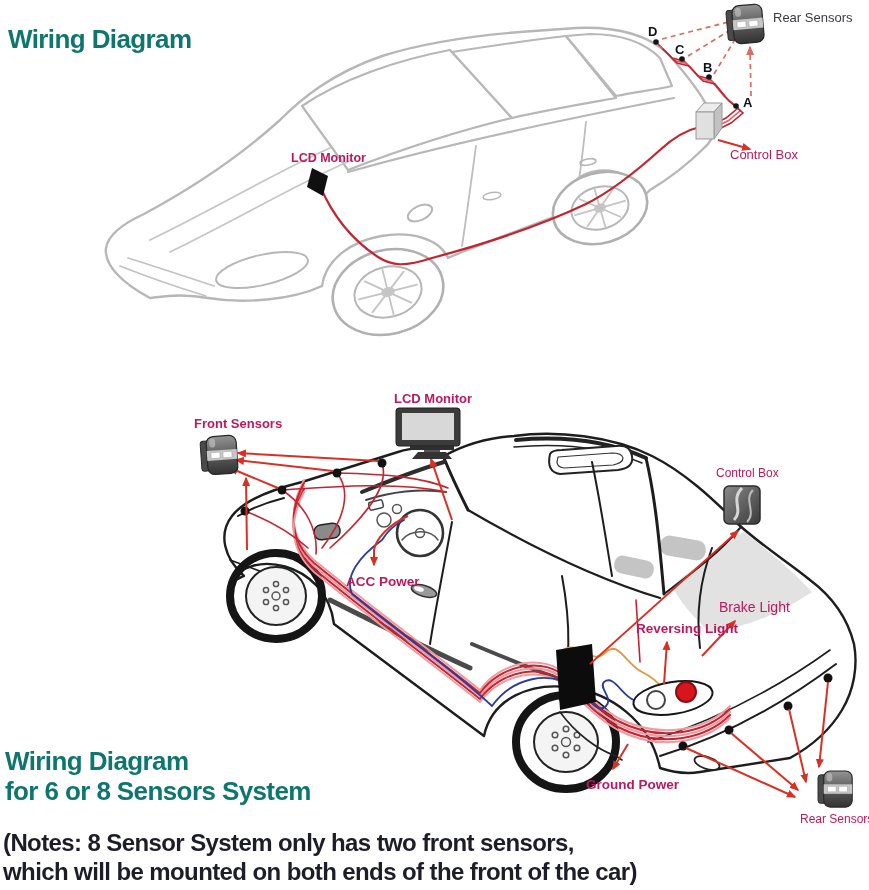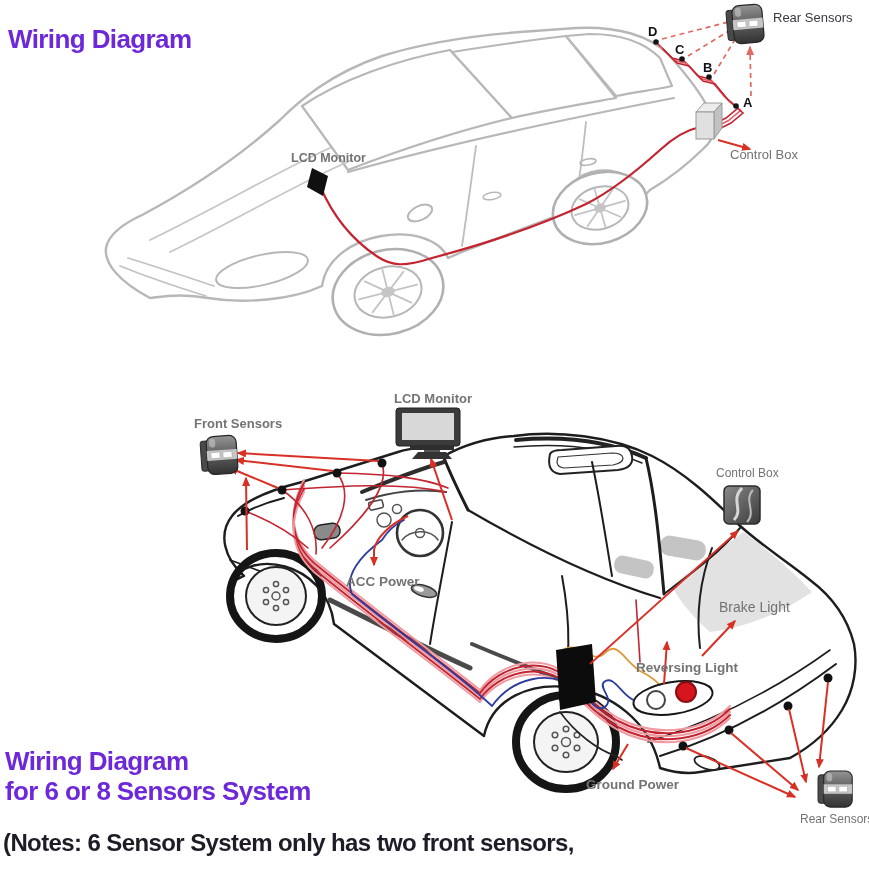--- a/index.html
+++ b/index.html
@@ -10,7 +10,7 @@
   .lbl.b{font-weight:700;}
   .lbl.gray{color:#3a3a42;}
   .letter{position:absolute;font-size:13px;font-weight:700;color:#101018;line-height:1;}
-  .title{position:absolute;color:#6d28d9;font-size:26px;font-weight:700;letter-spacing:-0.6px;line-height:1;}
+  .title{position:absolute;color:#0f766e;font-size:26px;font-weight:700;letter-spacing:-0.6px;line-height:1;}
   .notes{position:absolute;color:#1d1d27;font-size:24px;font-weight:700;letter-spacing:-0.6px;line-height:1;}
 </style>
 </head>

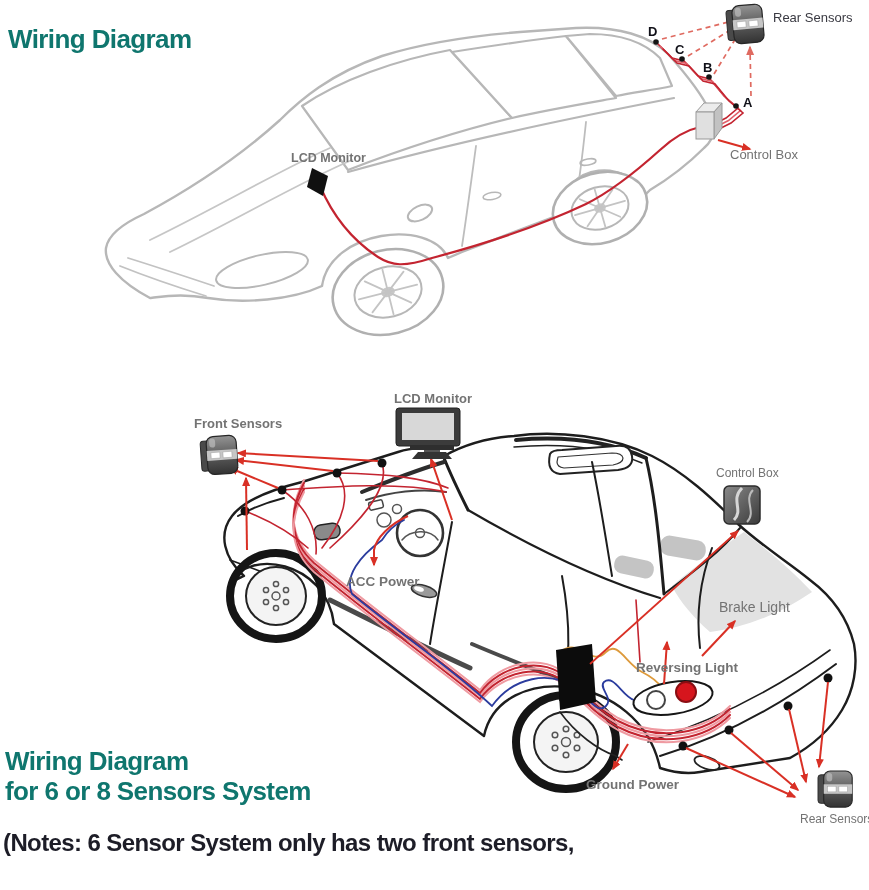--- a/index.html
+++ b/index.html
@@ -6,7 +6,7 @@
   .canvas{position:relative;width:869px;height:890px;background:#ffffff;overflow:hidden;
           font-family:"Liberation Sans",sans-serif;}
   svg.art{position:absolute;left:0;top:0;}
-  .lbl{position:absolute;color:#737373;font-size:13px;white-space:nowrap;line-height:1;}
+  .lbl{position:absolute;color:#be185d;font-size:13px;white-space:nowrap;line-height:1;}
   .lbl.b{font-weight:700;}
   .lbl.gray{color:#3a3a42;}
   .letter{position:absolute;font-size:13px;font-weight:700;color:#101018;line-height:1;}

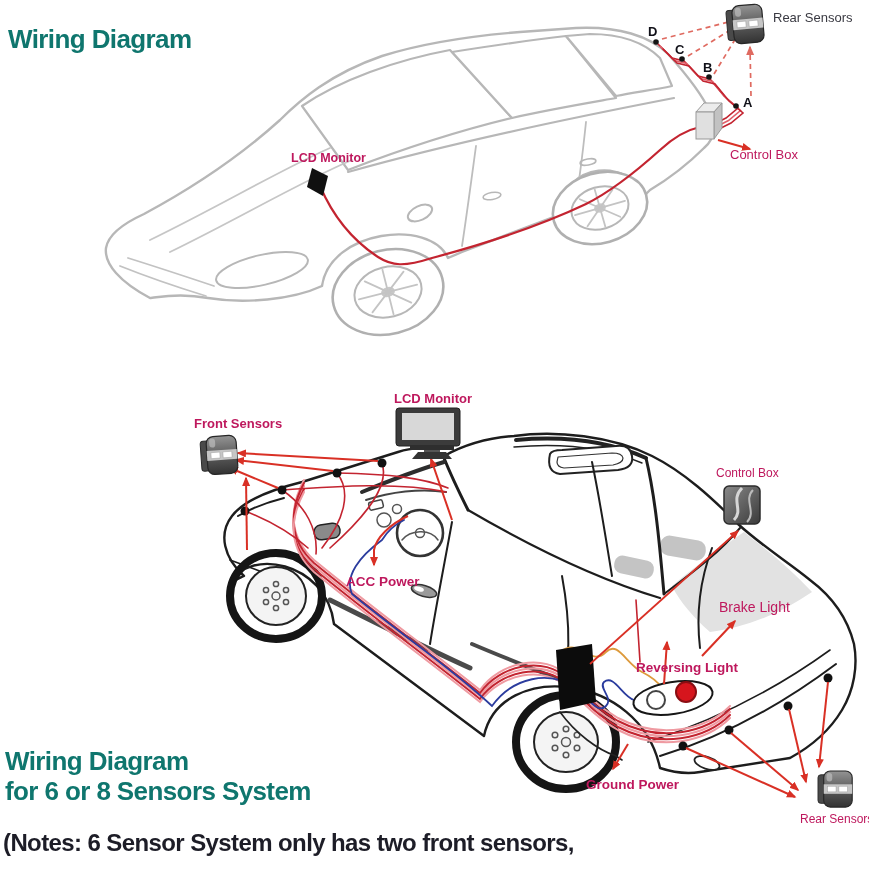--- a/index.html
+++ b/index.html
@@ -297,7 +297,7 @@
 <span class="lbl b" style="left:346px;top:575px;font-size:13.5px;text-align:right;">ACC Power</span>
 <span class="lbl" style="left:716px;top:467px;font-size:12px;">Control Box</span>
 <span class="lbl" style="left:719px;top:600px;font-size:14px;">Brake Light</span>
-<span class="lbl b" style="left:636px;top:622px;font-size:13.5px;margin-top:39px;">Reversing Light</span>
+<span class="lbl b" style="left:636px;top:622px;font-size:13.5px;">Reversing Light</span>
 <span class="lbl b" style="left:586px;top:778px;font-size:13.5px;">Ground Power</span>
 <span class="lbl" style="left:800px;top:813px;font-size:12px;">Rear Sensors</span>
 

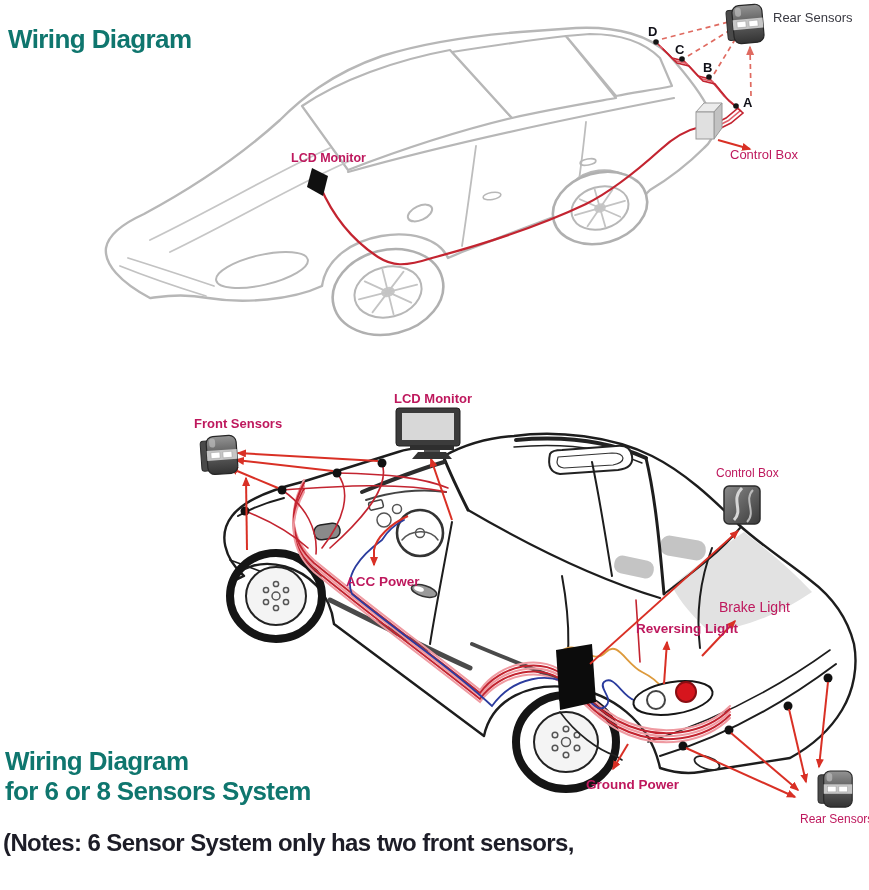--- a/index.html
+++ b/index.html
@@ -303,7 +303,7 @@
 
 <div class="title" style="left:5px;top:748px;">Wiring Diagram</div>
 <div class="title" style="left:5px;top:778px;">for 6 or 8 Sensors System</div>
-<div class="notes" style="left:3px;top:831px;">(Notes: 6 Sensor System only has two front sensors,</div>
+<div class="notes" style="left:3px;top:831px;">(Notes: 8 Sensor System only has two front sensors,</div>
 
 </div>
 

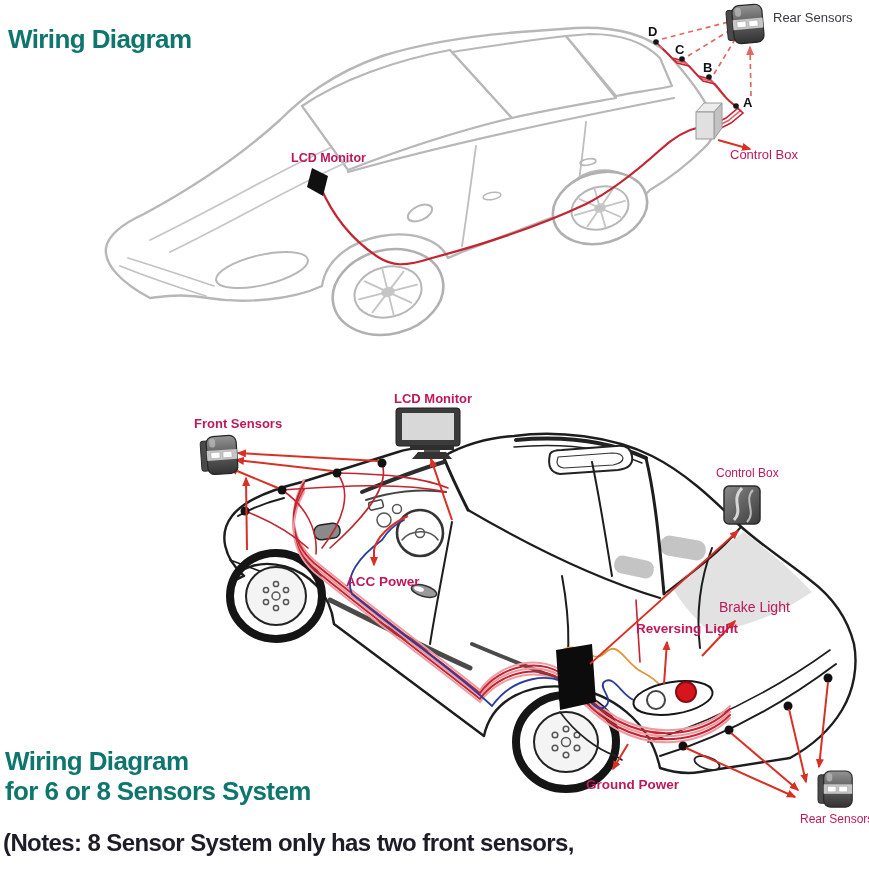--- a/index.html
+++ b/index.html
@@ -304,6 +304,7 @@
 <div class="title" style="left:5px;top:748px;">Wiring Diagram</div>
 <div class="title" style="left:5px;top:778px;">for 6 or 8 Sensors System</div>
 <div class="notes" style="left:3px;top:831px;">(Notes: 8 Sensor System only has two front sensors,</div>
+<div class="notes" style="left:3px;top:860px;">which will be mounted on both ends of the front of the car)</div>
 
 </div>
 

